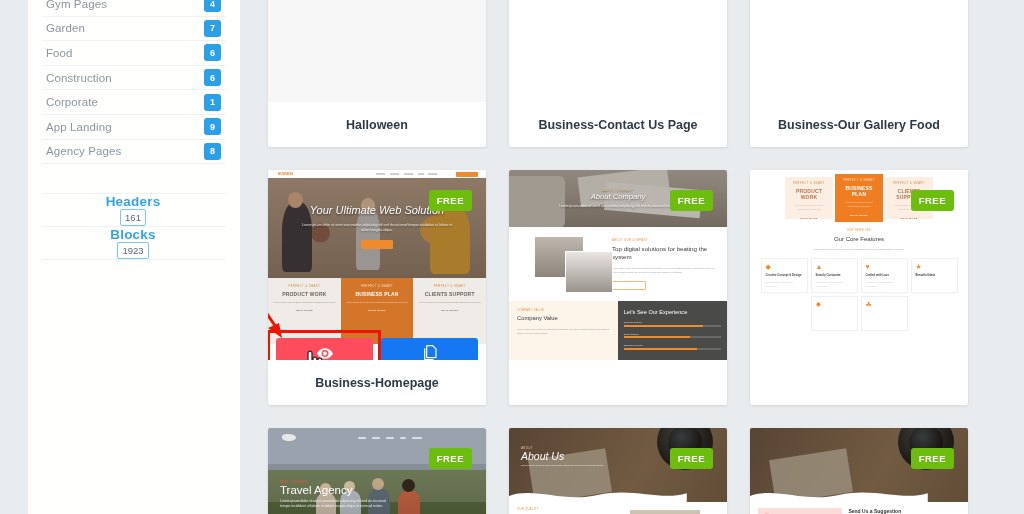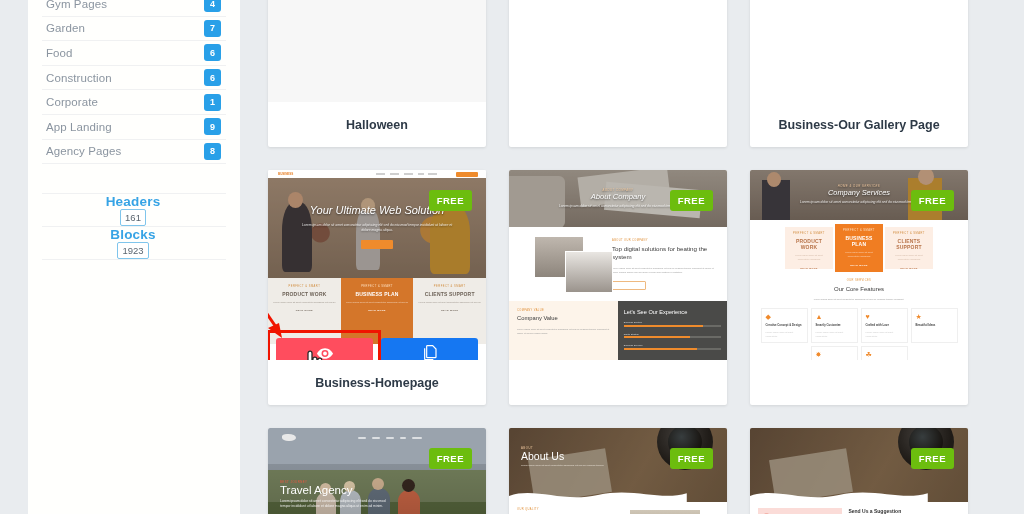--- a/index.html
+++ b/index.html
@@ -279,6 +279,7 @@
 
           <div style="position:absolute;left:0;right:0;top:48px;bottom:0;background:#fff;"></div>
         </div>
+        <div class="card-title">Business-Contact Us Page</div>
       </div>
 
       <div class="card">

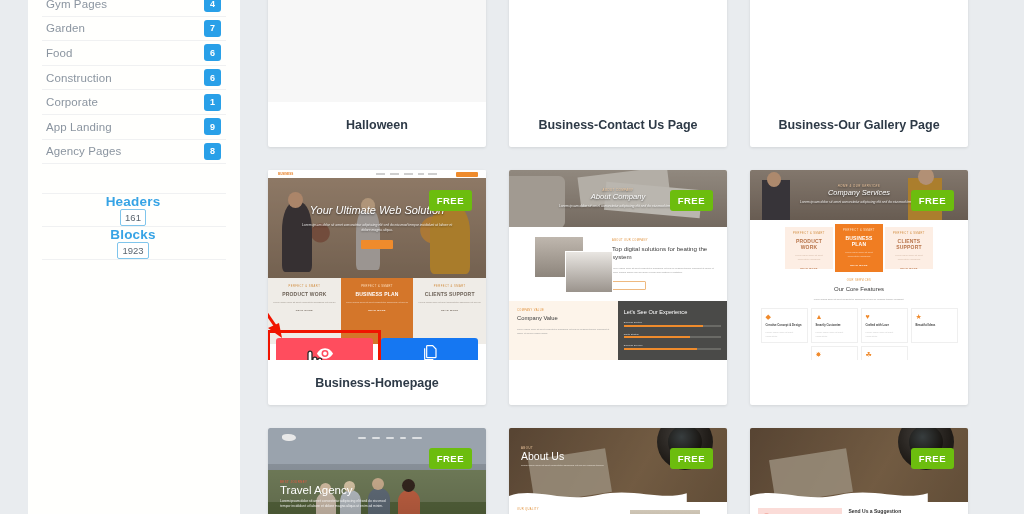--- a/index.html
+++ b/index.html
@@ -287,7 +287,7 @@
 
           <div style="position:absolute;left:0;right:0;top:48px;bottom:0;background:#fff;"></div>
         </div>
-        <div class="card-title">Business-Our Gallery Page</div>
+        <div class="card-title">Business-Our Gallery Food</div>
       </div>
     </div>
 

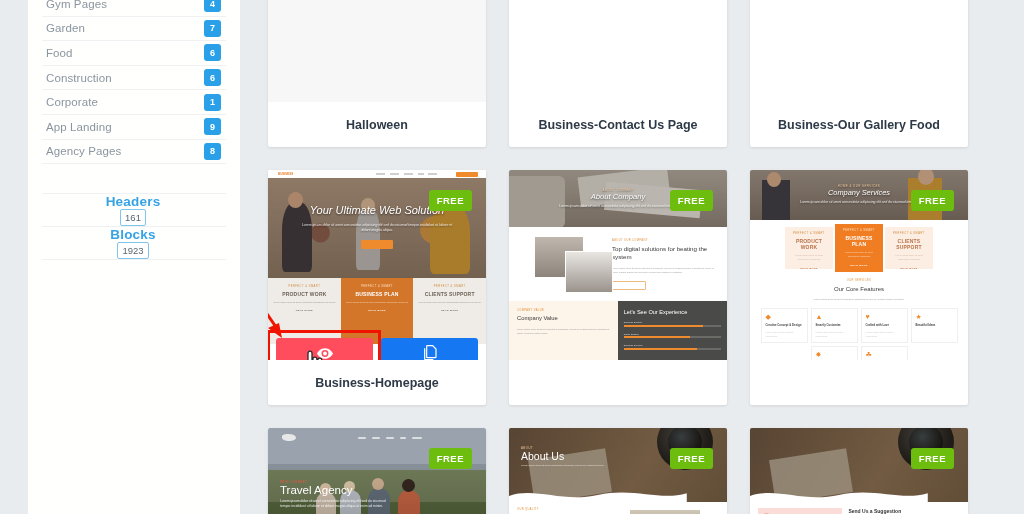--- a/index.html
+++ b/index.html
@@ -431,18 +431,6 @@
 
       <div class="card">
         <div class="thumb">
-          <div class="sv-hero">
-            <div style="position:absolute;left:12px;top:10px;width:28px;height:42px;background:#35353f;"></div>
-            <div style="position:absolute;left:17px;top:2px;width:14px;height:15px;border-radius:50%;background:#e7b58e;"></div>
-            <div style="position:absolute;right:26px;top:8px;width:34px;height:44px;background:#e4a52c;"></div>
-            <div style="position:absolute;right:34px;top:-2px;width:16px;height:17px;border-radius:50%;background:#eec09a;"></div>
-            <div class="bh-overlay" style="background:rgba(62,54,46,.34);"></div>
-            <div class="tn-hero-txt" style="top:14px;">
-              <div class="cu-kick">HOME &amp; OUR SERVICES</div>
-              <div style="font-size:7.4px;">Company Services</div>
-              <div class="mini" style="padding:0 40px; margin-top:3px;">Lorem ipsum dolor sit amet consectetur adipiscing elit sed do eiusmod tempor.</div>
-            </div>
-          </div>
           <div class="sv-body">
             <div class="sv-cards">
               <div class="sv-c" style="background:#fdeee4;">

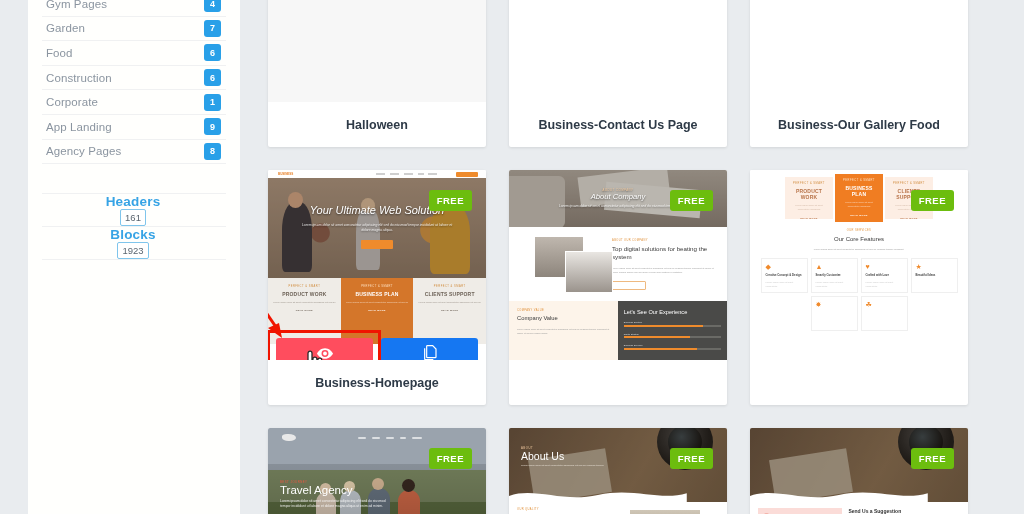--- a/index.html
+++ b/index.html
@@ -195,7 +195,7 @@
 
   
   .cam-hero{ height:74px; position:relative; overflow:hidden;
-    background: linear-gradient(120deg,#6b5440,#937757 60%,#7a6247); }
+    background: linear-gradient(120deg,#6b5440,#937757 60%,#7a6247); font-style: italic; }
   .cam-lens{ position:absolute; right:14px; top:-14px; width:56px; height:56px; border-radius:50%;
              background: radial-gradient(circle at 42% 38%, #4b4b4b, #161616 62%); }
   .cam-lens::after{ content:''; position:absolute; inset:11px; border-radius:50%;

